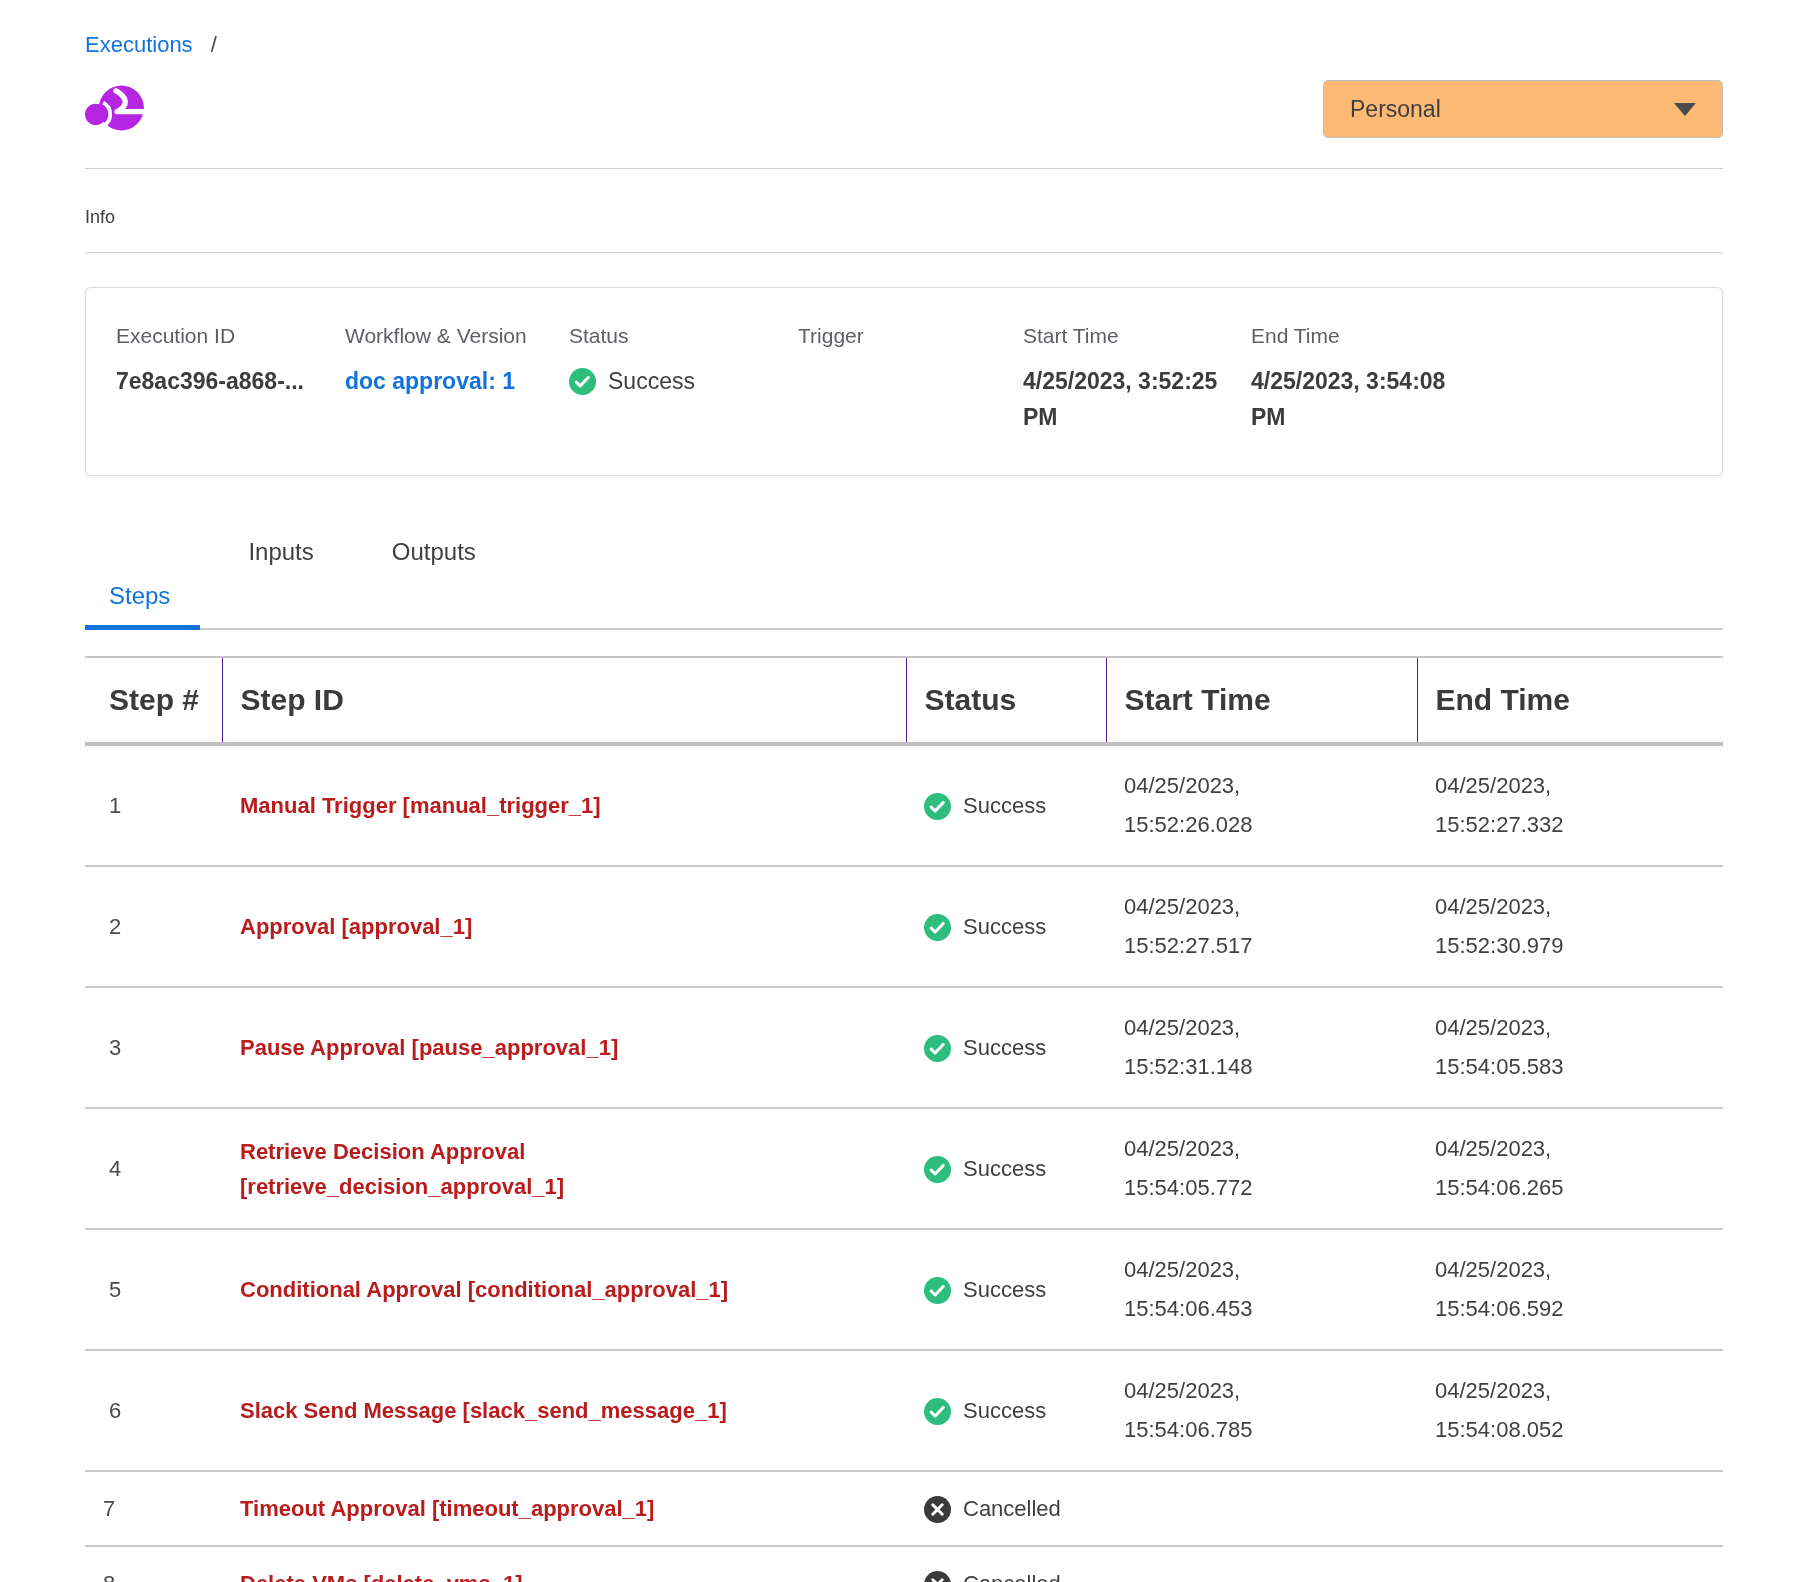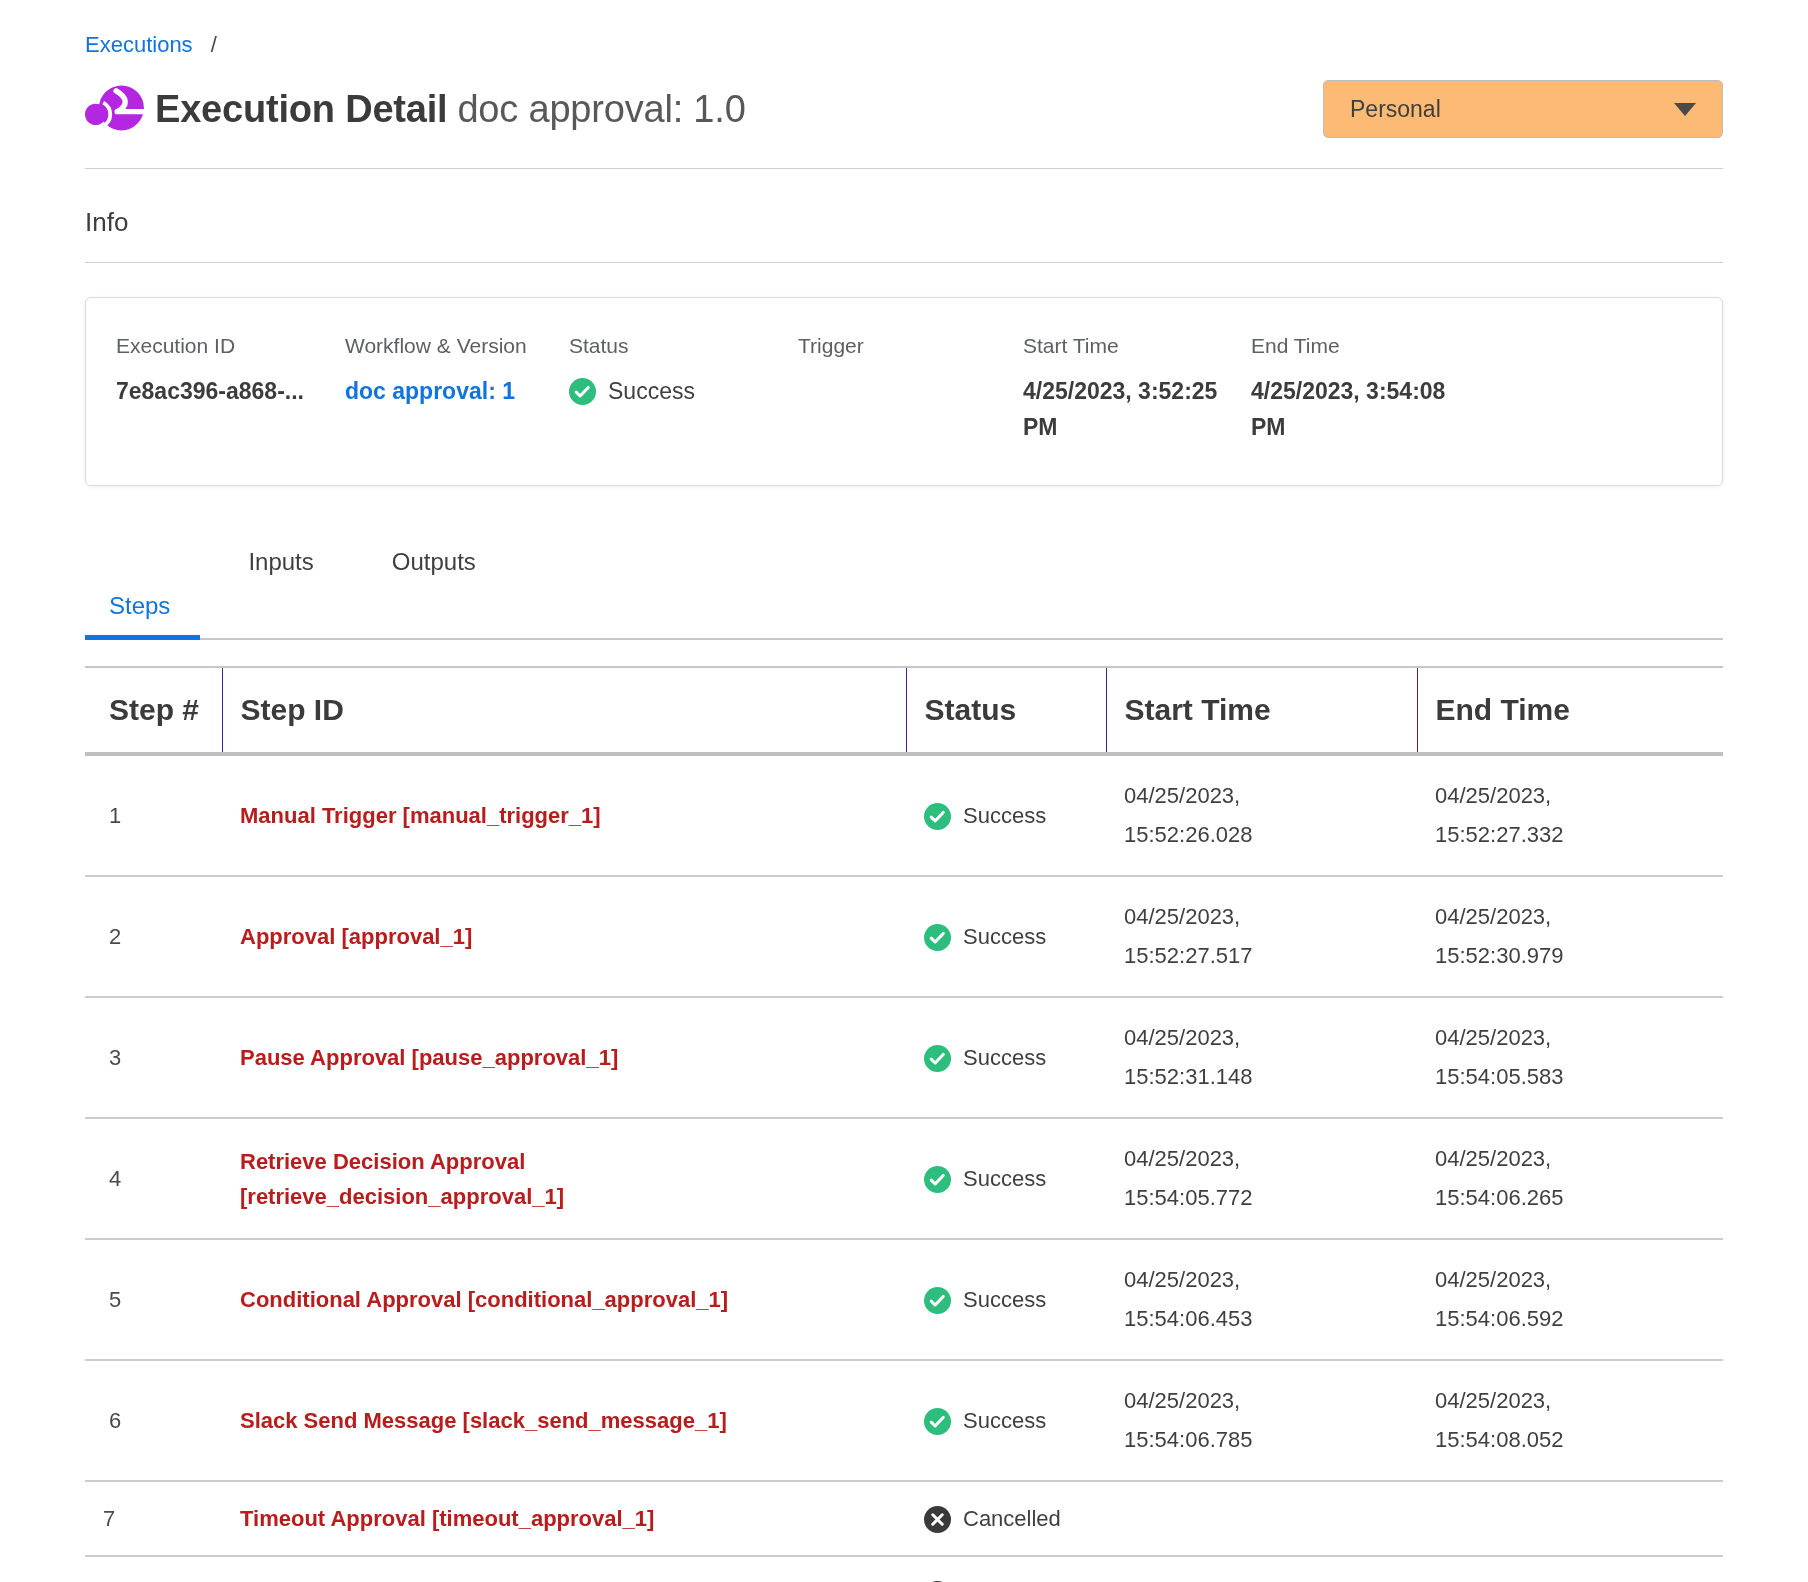--- a/index.html
+++ b/index.html
@@ -120,7 +120,6 @@
           <line x1="30" y1="28.5" x2="55" y2="28.5" stroke="#ffffff" stroke-width="5" stroke-linecap="round"></line>
         </svg>
       </span>
-      <h1 class="page-title"><span class="title-main">Execution Detail</span><span class="title-sub">doc approval: 1.0</span></h1>
     </div>
     <button class="scope-select">
       <span>Personal</span>

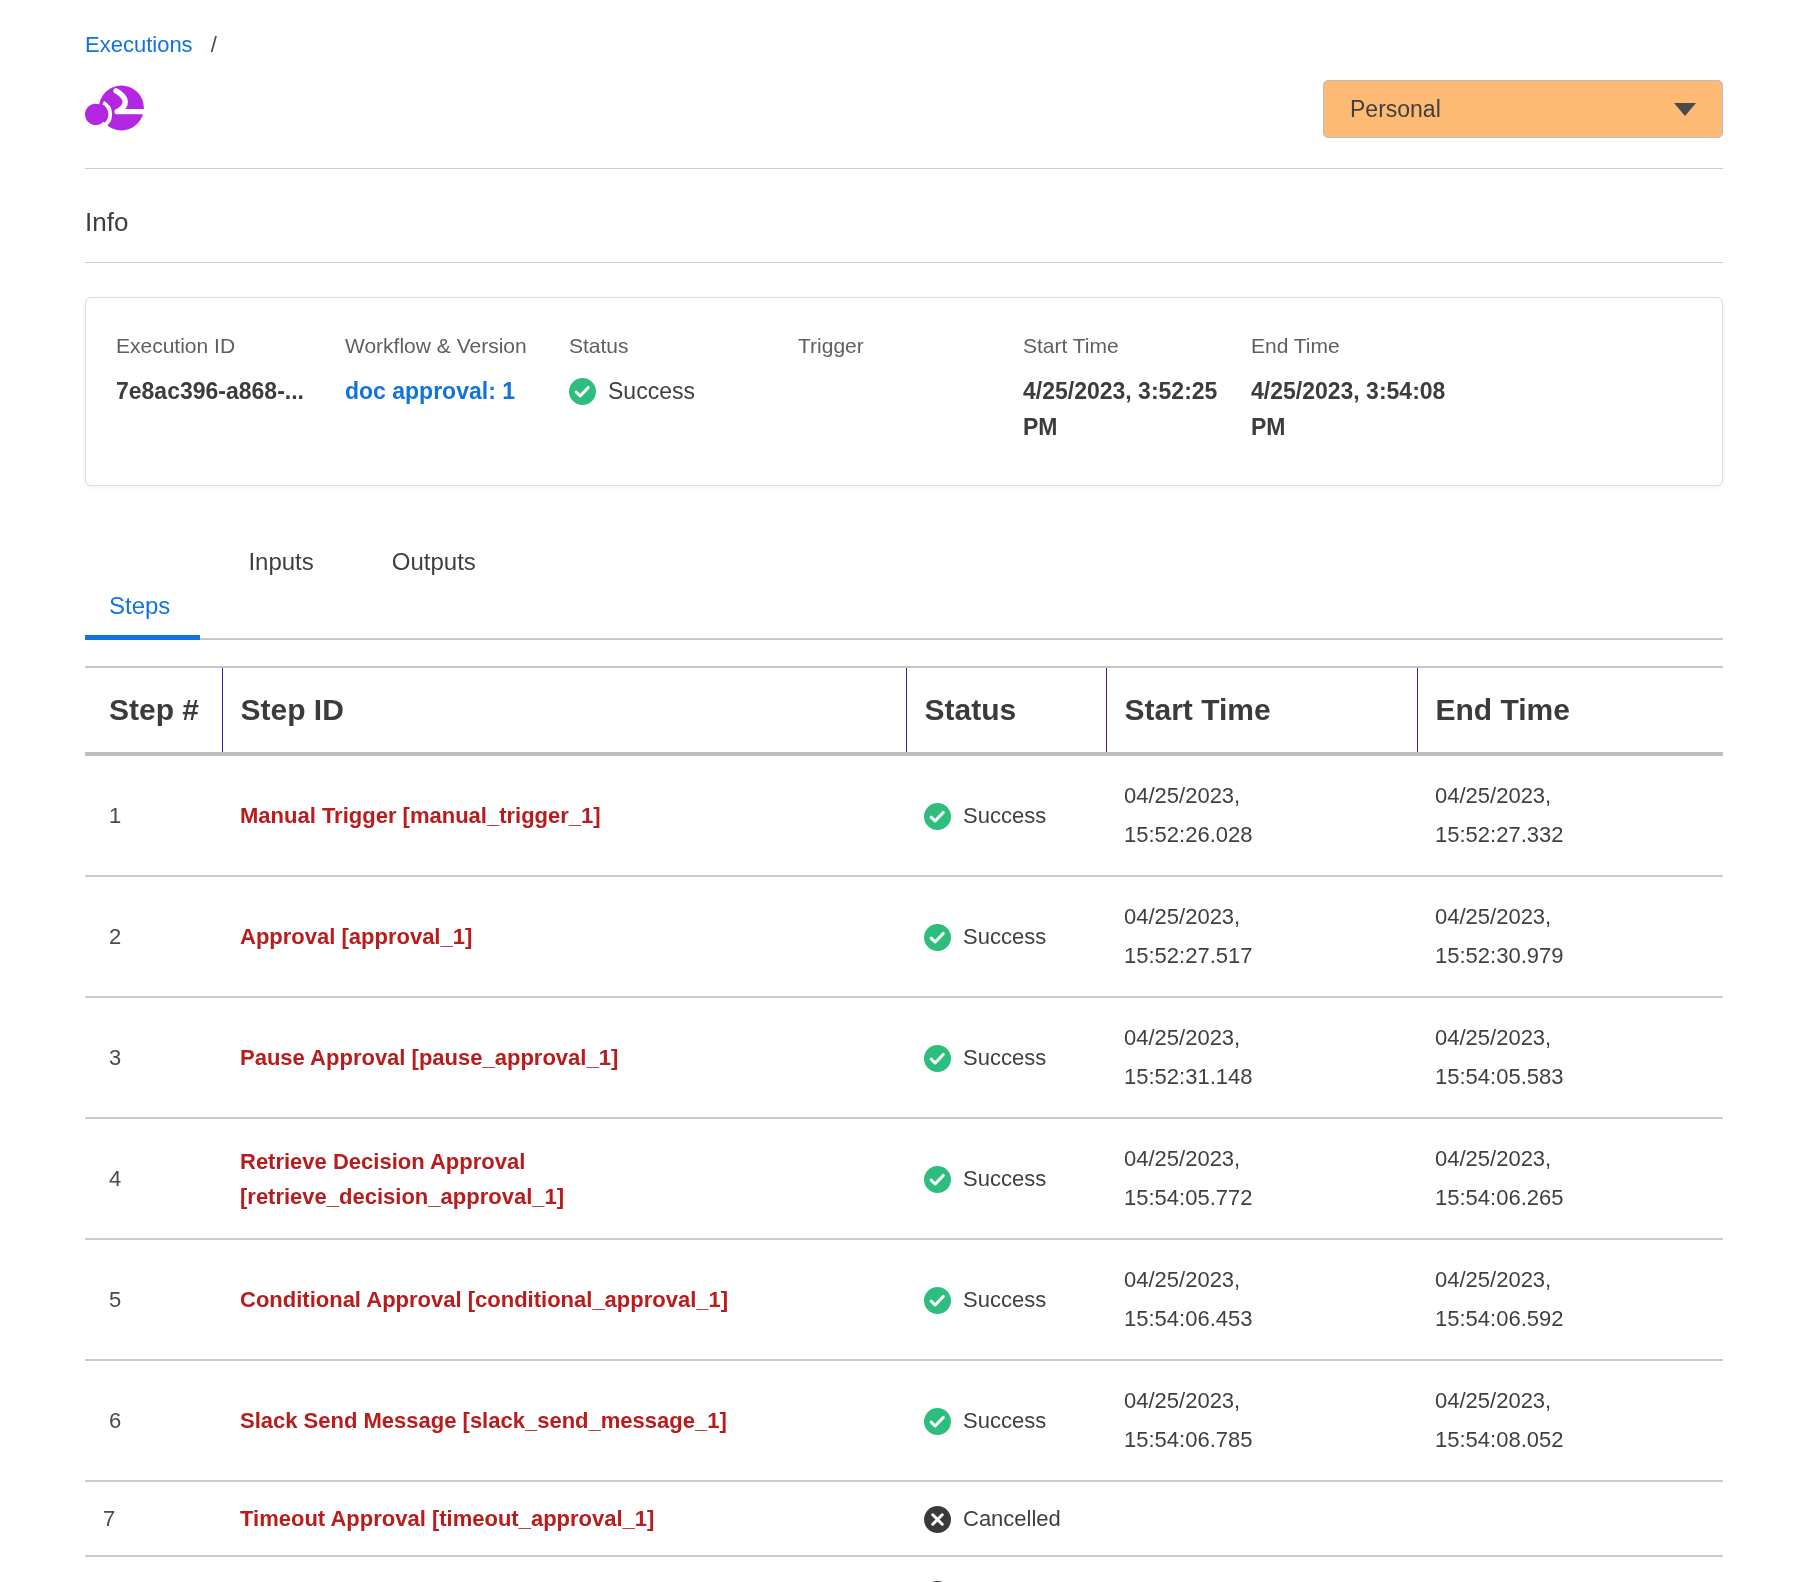--- a/index.html
+++ b/index.html
@@ -38,7 +38,7 @@
   .rule { border: none; border-top: 1px solid #cfcfcf; margin-top: 30px; }
 
   
-  .section-title { font-size: 26px; font-weight: 500; color: #3d3d3d; margin-top: 38px; }
+  .section-title { font-size: 18px; font-weight: 500; color: #3d3d3d; margin-top: 38px; }
   .section-title + .rule { margin-top: 24px; }
 
   .info-card {

